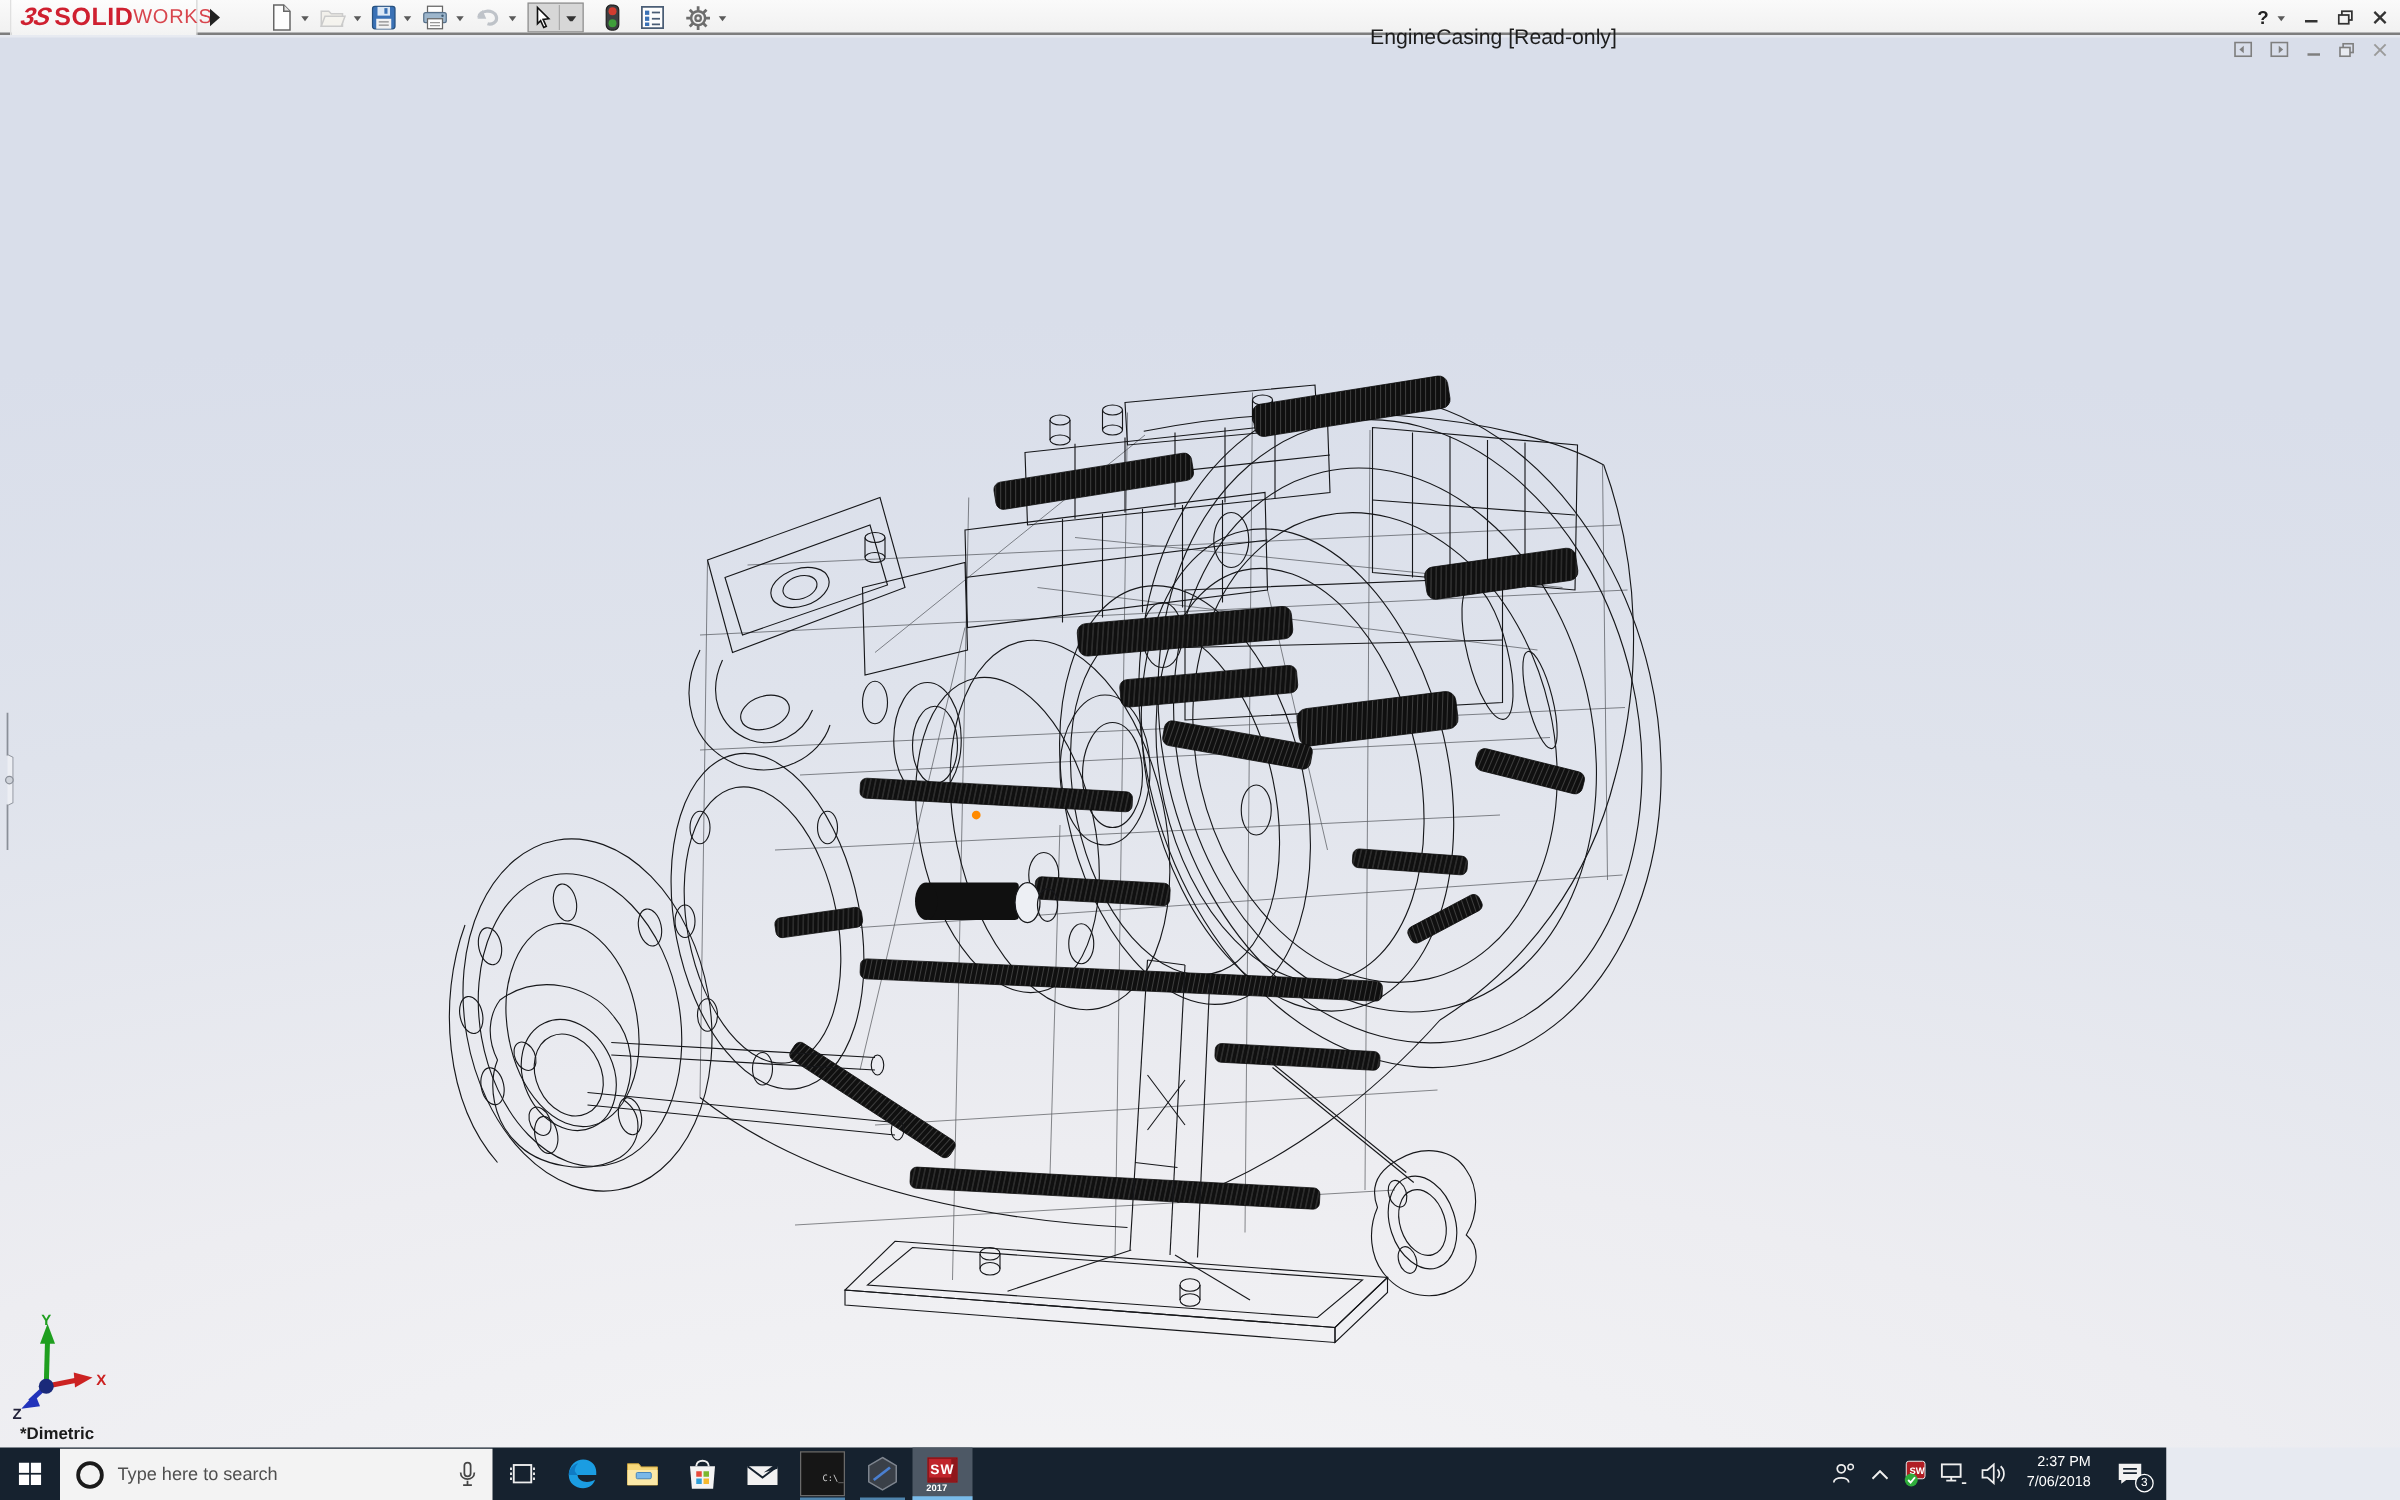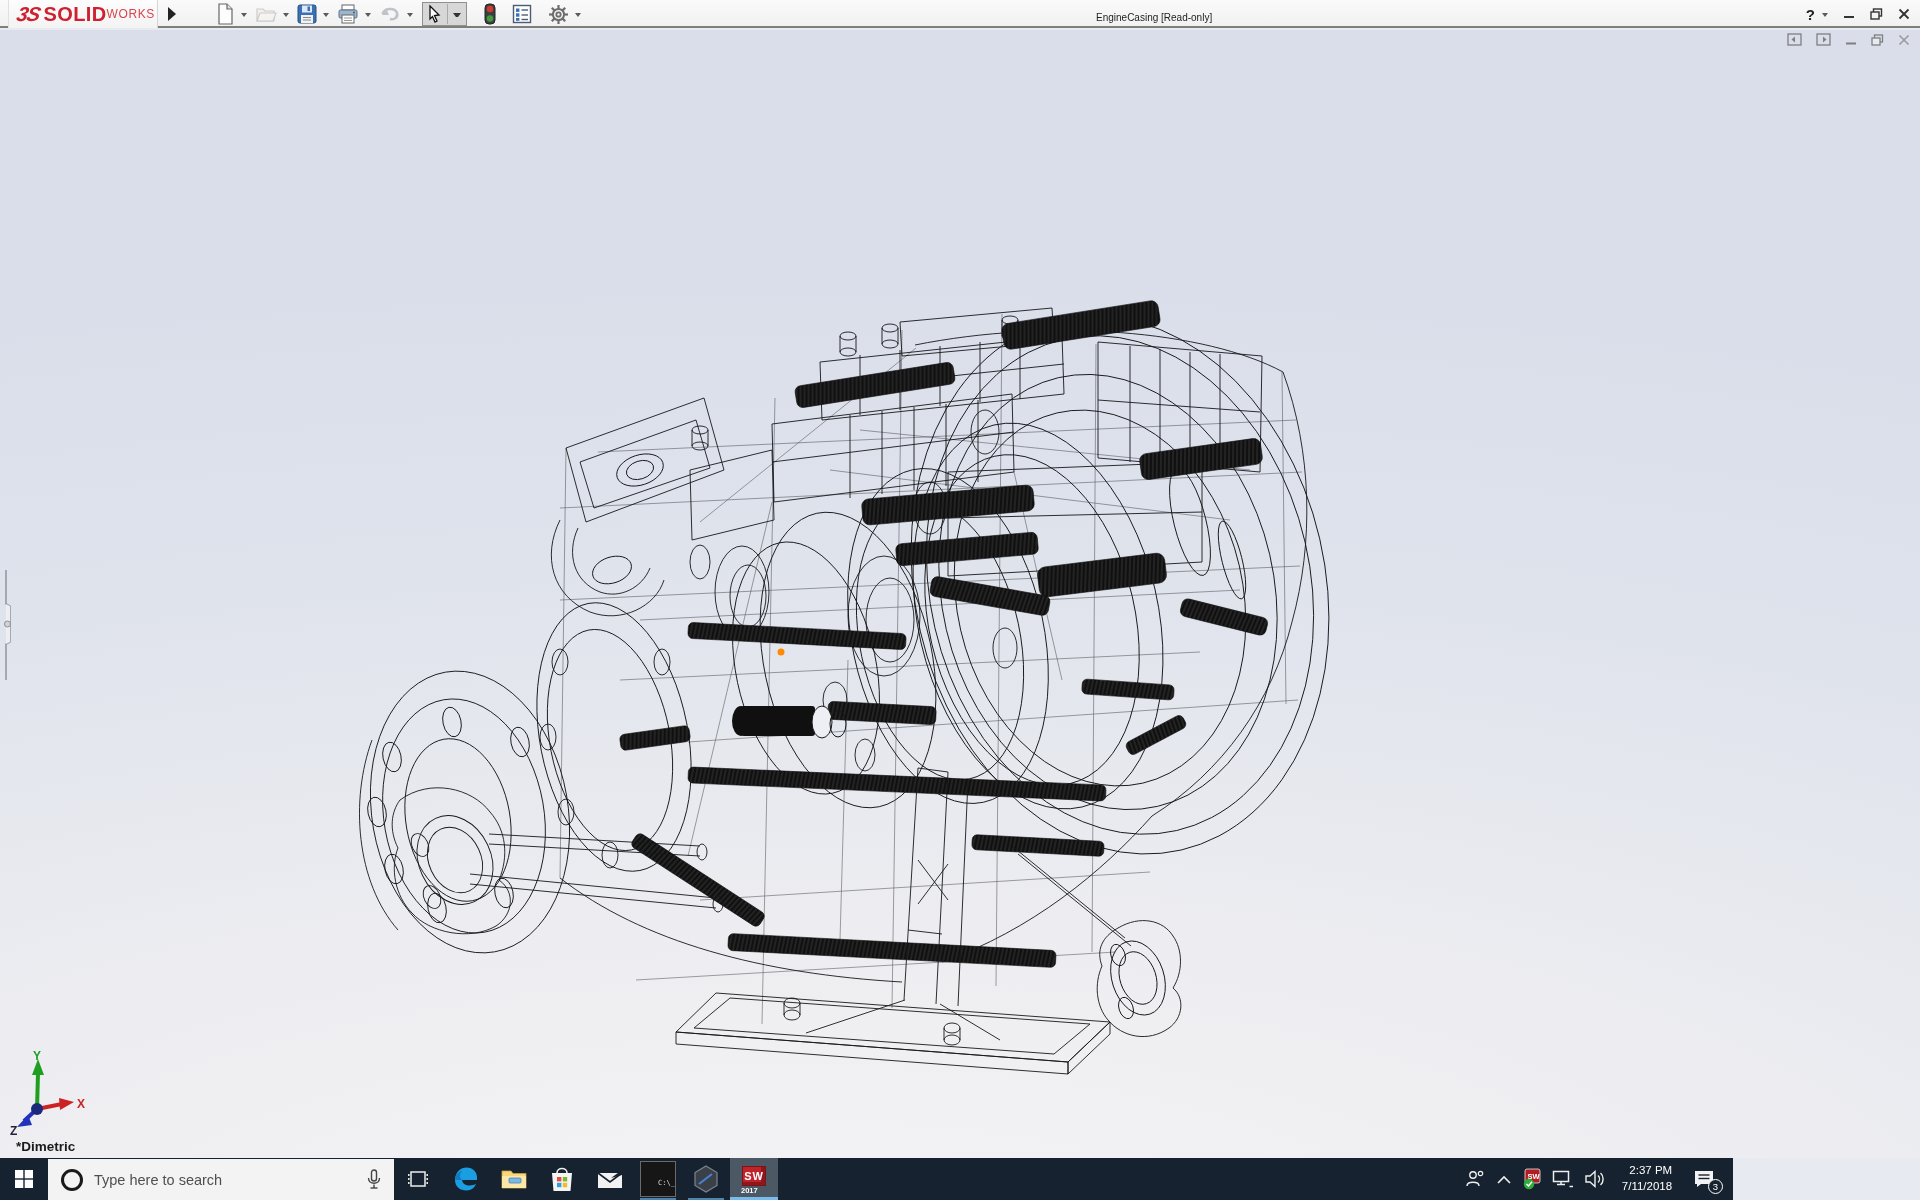--- a/index.html
+++ b/index.html
@@ -12,7 +12,7 @@
     border-left:1px solid #e0e0e0; border-right:1px solid #d5d5d5; padding-left:8px; background:linear-gradient(#fdfdfd,#f3f3f3); }
   .logo .mark { font-style:italic; font-weight:bold; font-size:20px; color:#cf2030; transform:skewX(-14deg); letter-spacing:-1px; margin-right:4px; }
   .logo .bold { font-weight:bold; font-size:20px; color:#cf2030; letter-spacing:.4px; }
-  .logo .light { font-weight:normal; font-size:12px; color:#d8454d; letter-spacing:.6px; }
+  .logo .light { font-weight:normal; font-size:16px; color:#d8454d; letter-spacing:.6px; }
   .flyout { position:absolute; left:168px; top:7px; width:0; height:0;
     border-left:8px solid #222; border-top:7px solid transparent; border-bottom:7px solid transparent; }
   .tools { position:absolute; left:212px; top:0; height:28px; display:flex; align-items:center; }

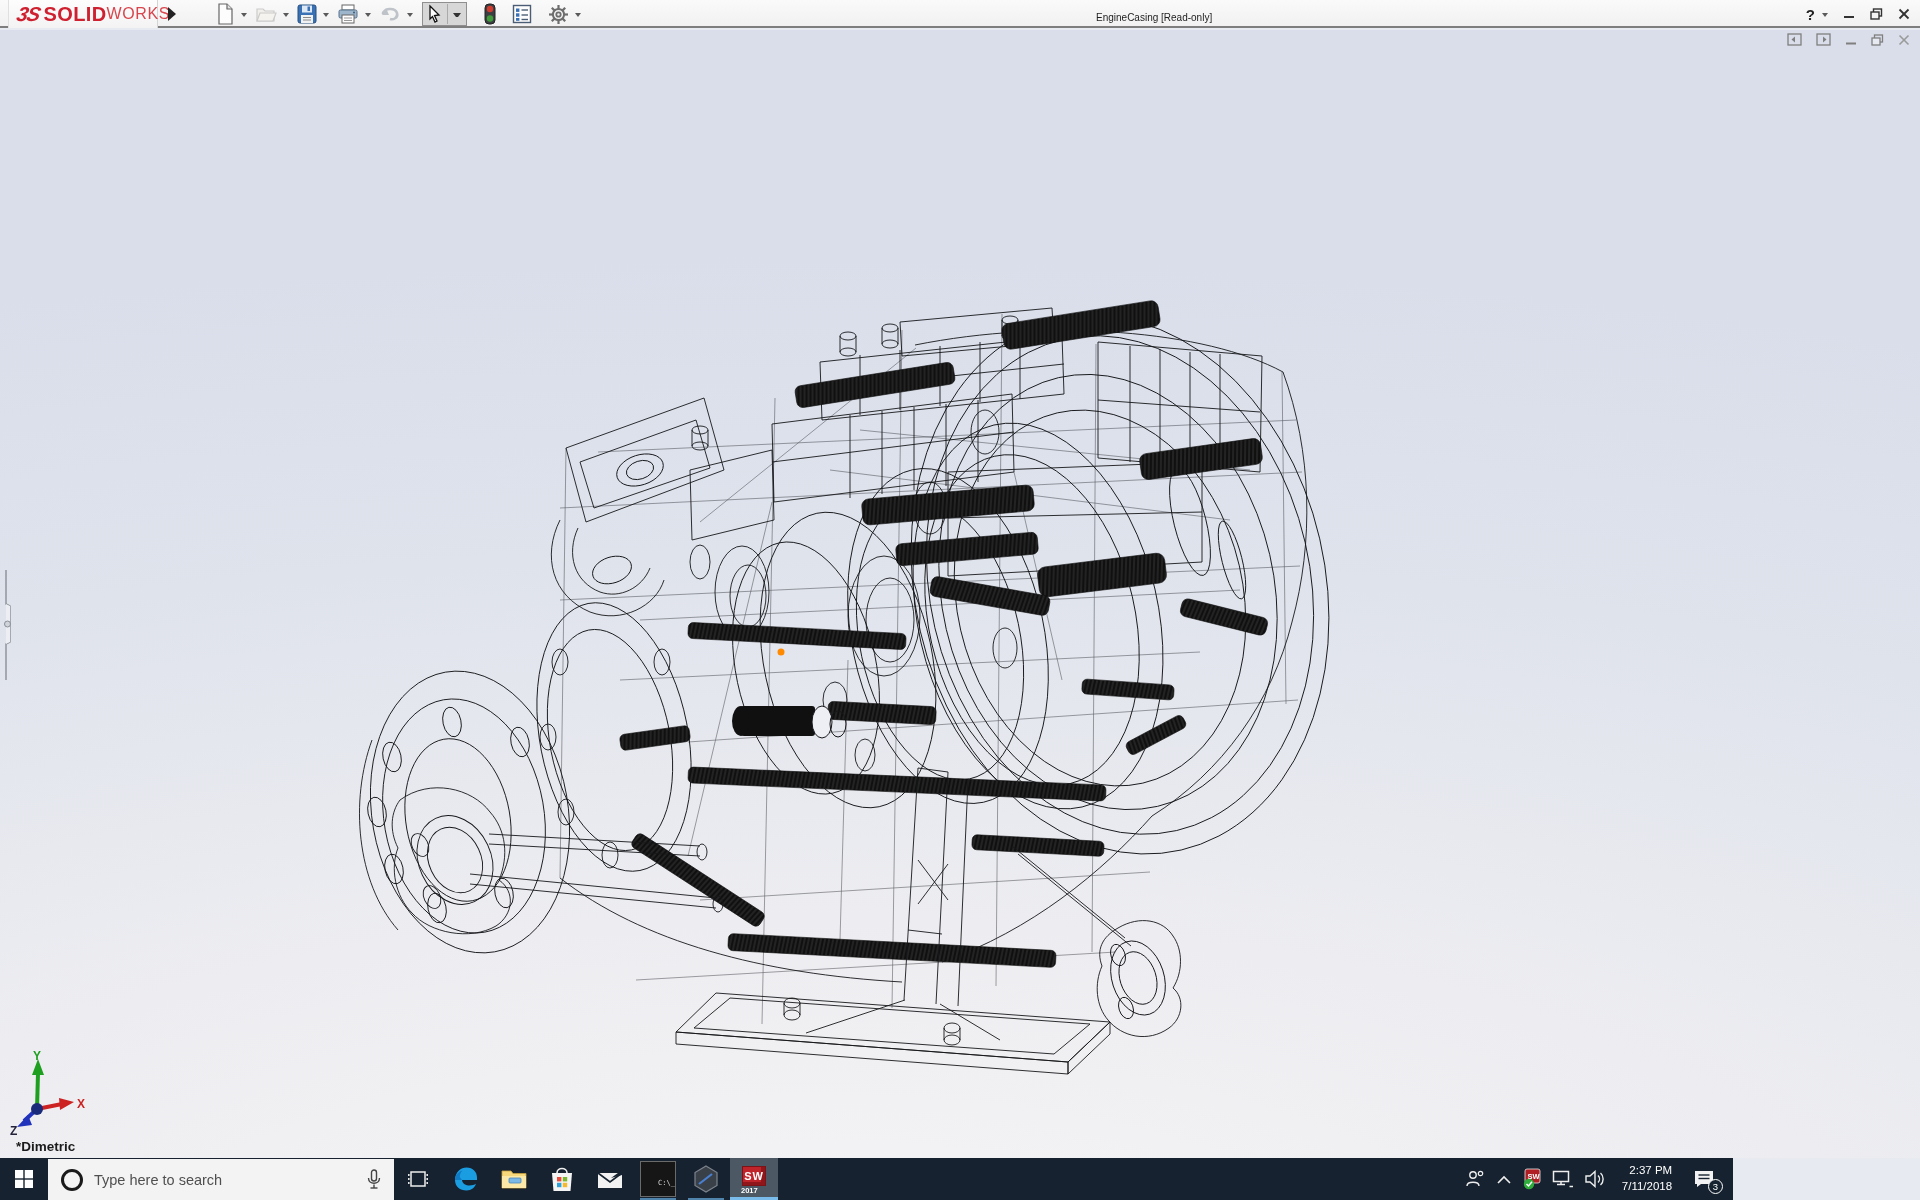--- a/index.html
+++ b/index.html
@@ -23,7 +23,7 @@
   .selbox .caret { border-top-color:#333; margin:2px 3px 0 5px; padding-left:2px; border-left:3.5px solid transparent; }
   .selbox .sep { width:1px; height:20px; background:#aaa; margin-left:4px; }
   .gap { width:10px; }
-  .doc-title { position:absolute; left:1096px; top:4px; height:28px; line-height:28px; font-size:10px; color:#1d1d1d; }
+  .doc-title { position:absolute; left:1096px; top:16px; height:28px; line-height:28px; font-size:17px; color:#1d1d1d; }
   .winctl { position:absolute; right:10px; top:0; height:28px; display:flex; align-items:center; gap:15px; }
   .winctl .help { font-size:15px; font-weight:bold; color:#222; }
   .winctl .caret { margin:2px 0 0 -8px; }

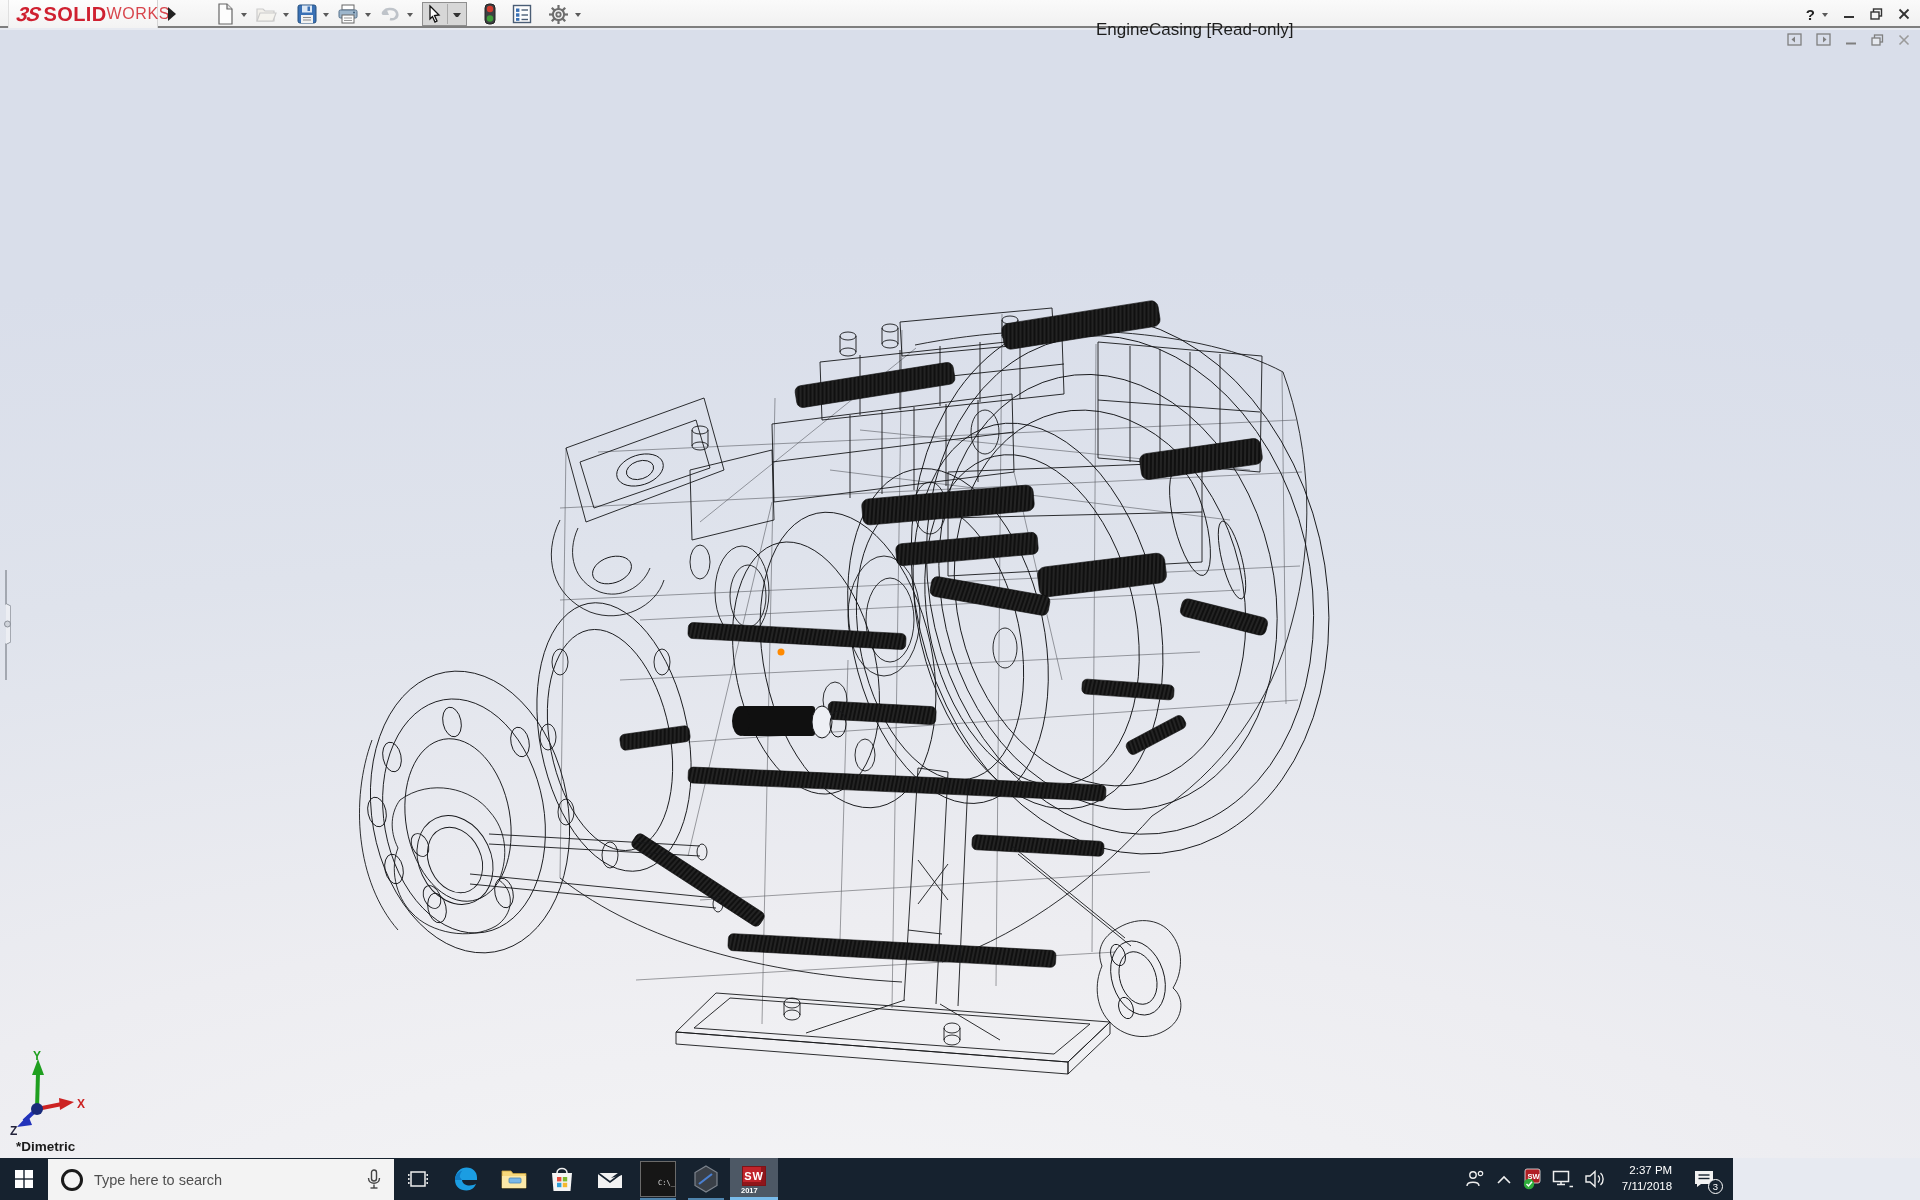--- a/index.html
+++ b/index.html
@@ -572,7 +572,7 @@
     <div class="tray-item clock">
       <div>
         <div>2:37 PM</div>
-        <div>7/11/2018</div>
+        <div>7/06/2018</div>
       </div>
     </div>
     <div class="tray-item" style="width:42px">

